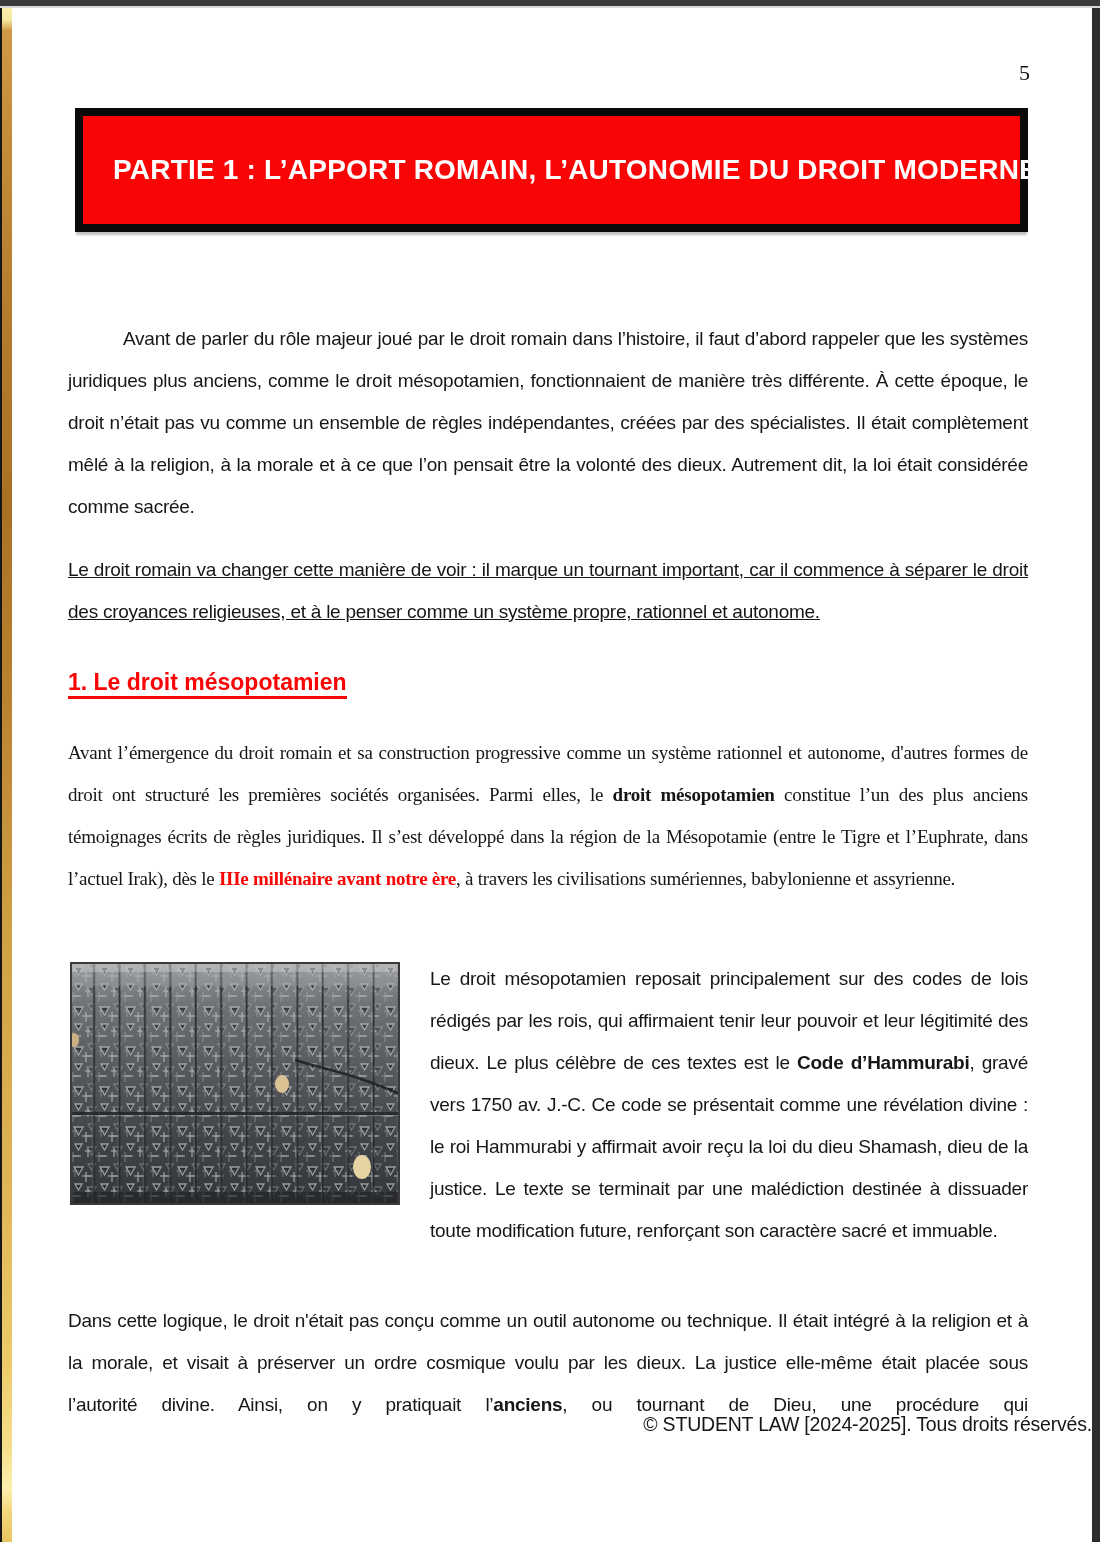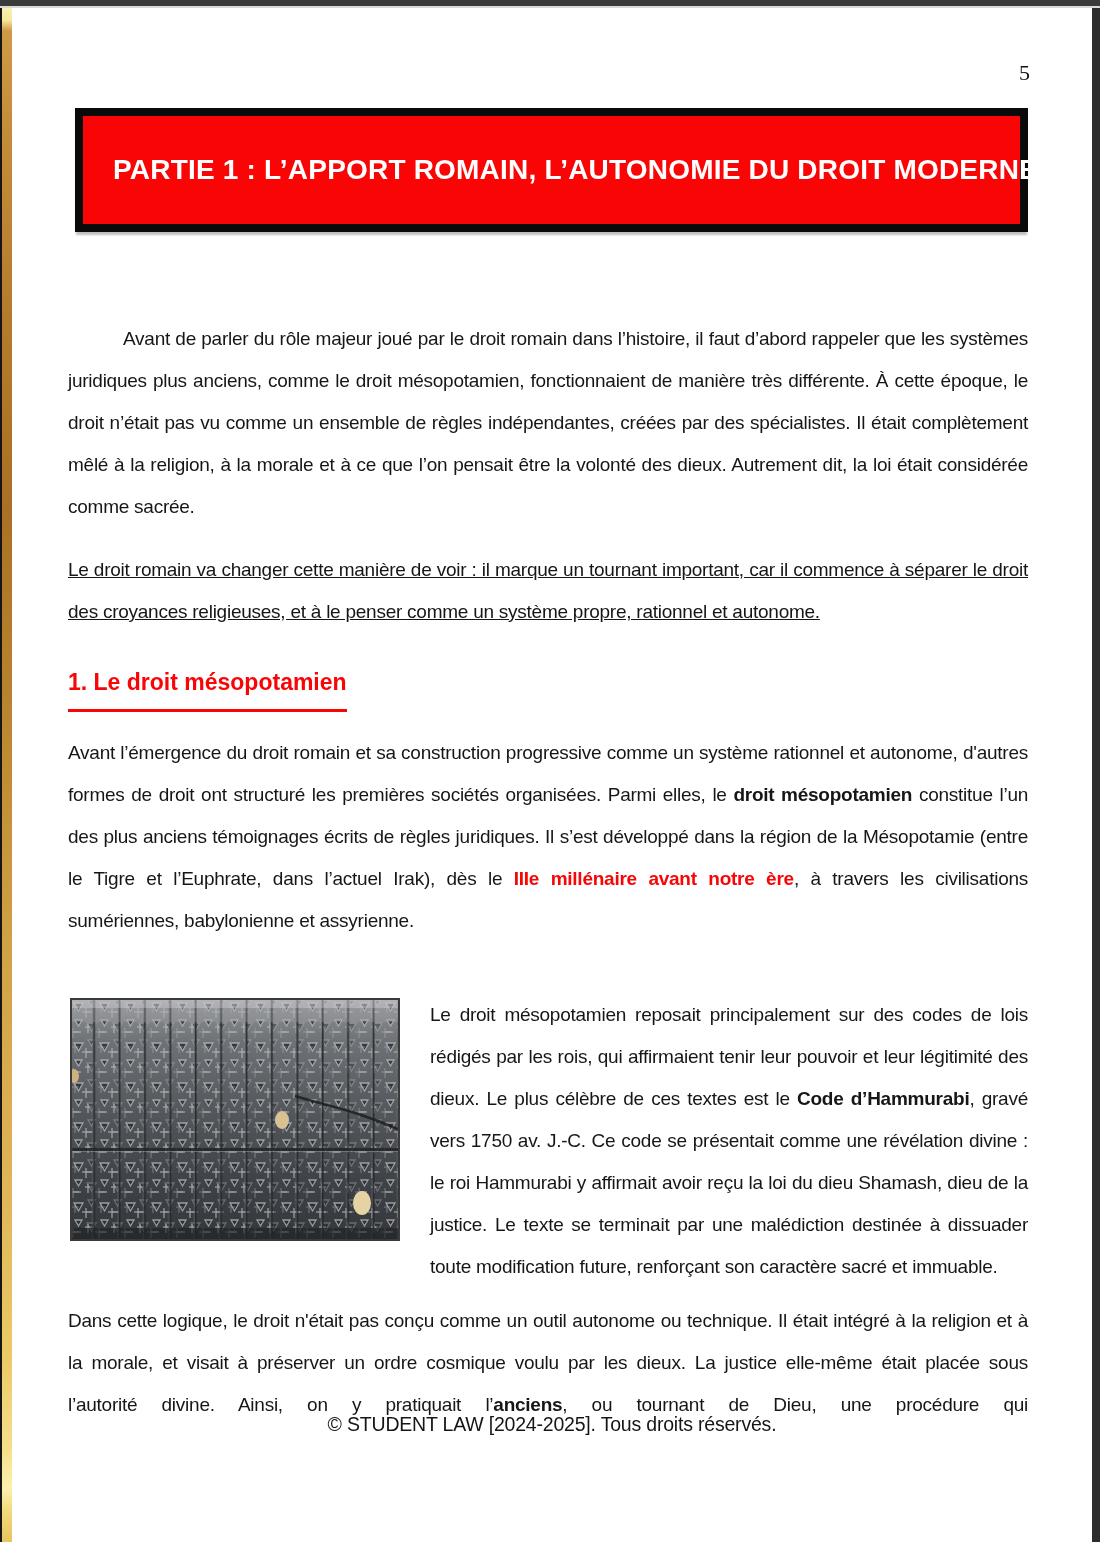--- a/index.html
+++ b/index.html
@@ -37,7 +37,7 @@
   .p2 { margin-top:21px;text-decoration:underline; }
   .section-heading { margin:32px 0 0 0; font-size:23px; line-height:34px;
     color:#f90505; font-weight:bold; text-align:left; }
-  .section-heading .u { border-bottom:3px solid #f90505; padding-bottom:14px; }
+  .section-heading .u { border-bottom:3px solid #f90505; padding-bottom:1px; }
   .p3 { margin-top:33px; }
 
   .p4block { position:absolute; left:68px; top:994px; width:960px; }

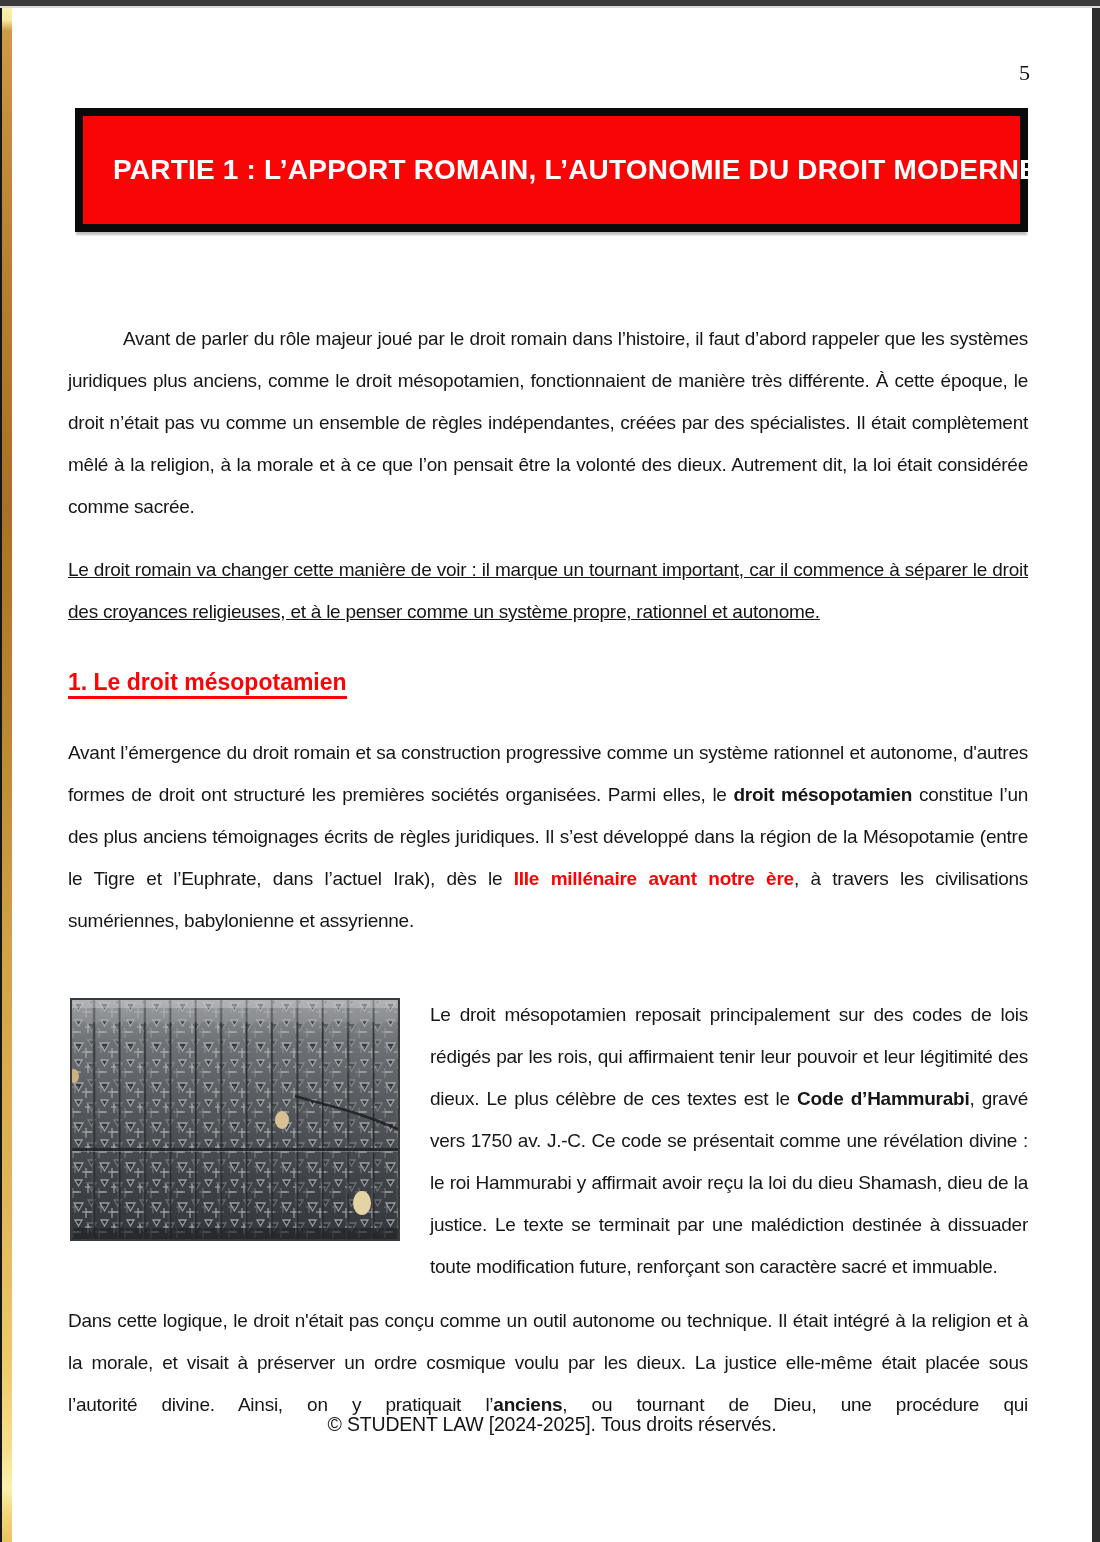--- a/index.html
+++ b/index.html
@@ -38,7 +38,7 @@
   .section-heading { margin:32px 0 0 0; font-size:23px; line-height:34px;
     color:#f90505; font-weight:bold; text-align:left; }
   .section-heading .u { border-bottom:3px solid #f90505; padding-bottom:1px; }
-  .p3 { margin-top:33px; }
+  .p3 { margin-top:33px;font-family:Liberation Serif, serif; }
 
   .p4block { position:absolute; left:68px; top:994px; width:960px; }
   .p4block::after { content:""; display:block; clear:both; }

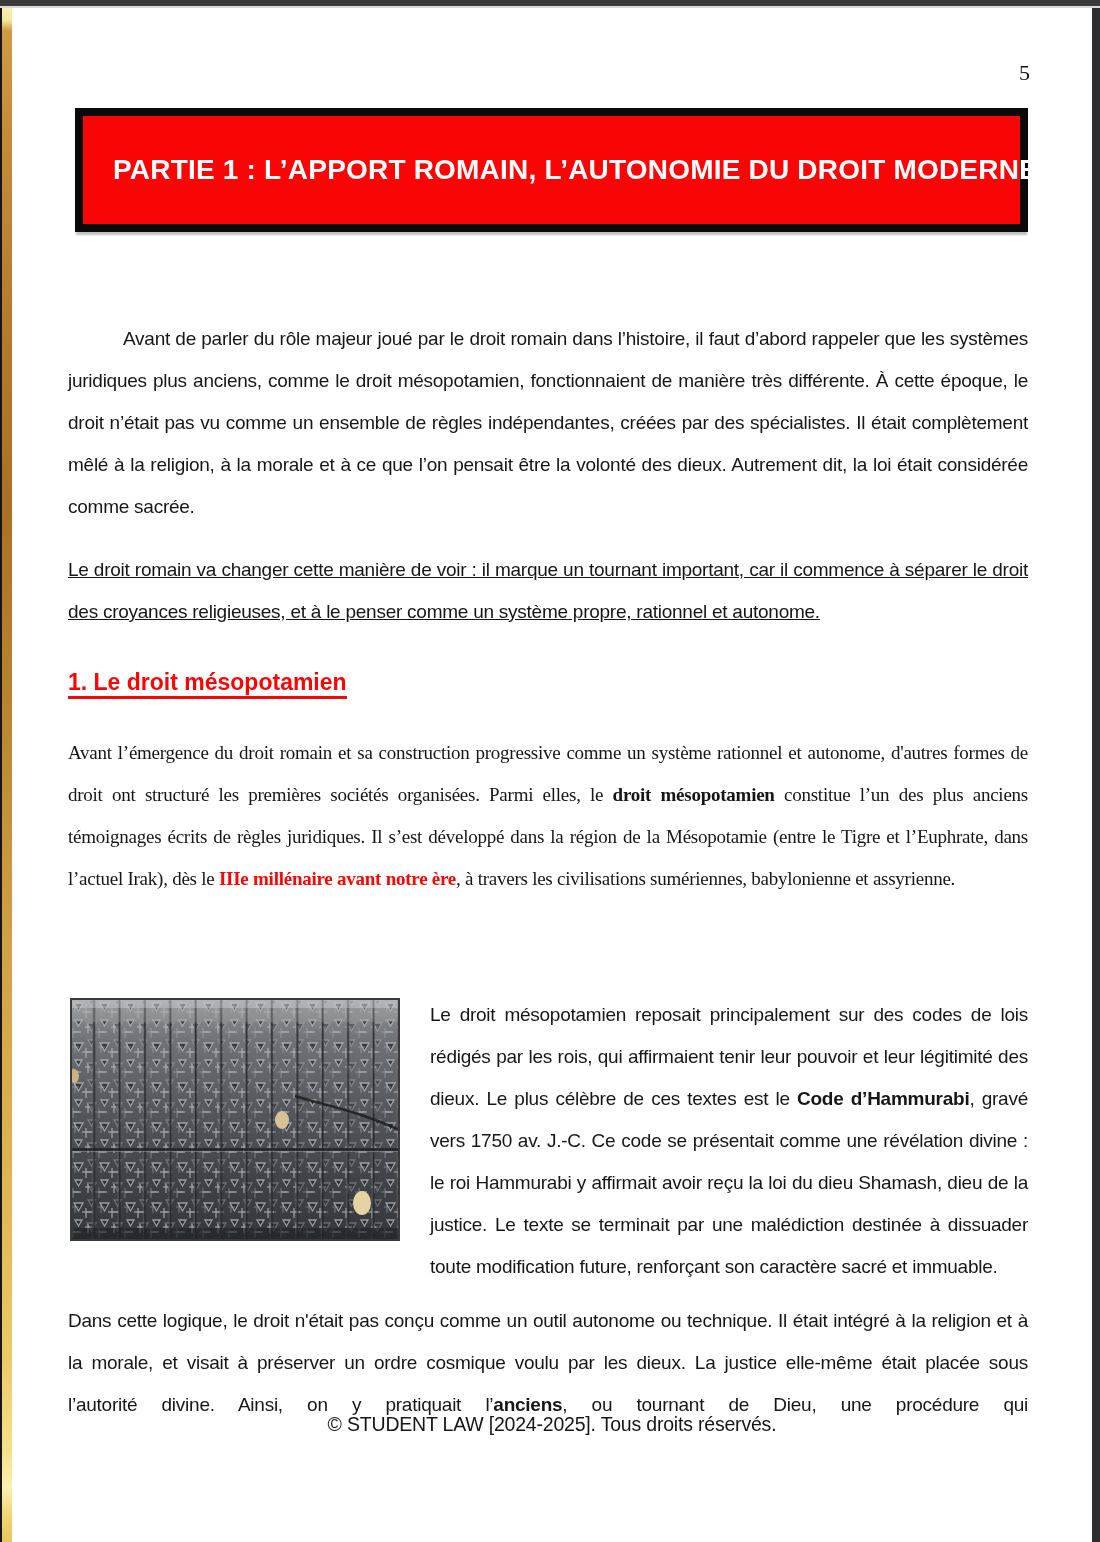--- a/index.html
+++ b/index.html
@@ -40,7 +40,7 @@
   .section-heading .u { border-bottom:3px solid #f90505; padding-bottom:1px; }
   .p3 { margin-top:33px;font-family:Liberation Serif, serif; }
 
-  .p4block { position:absolute; left:68px; top:994px; width:960px; }
+  .p4block { position:absolute; left:68px; top:958px; width:960px; }
   .p4block::after { content:""; display:block; clear:both; }
   .stele { float:left; width:330px; height:243px; margin:4px 30px 10px 2px; display:block; }
 

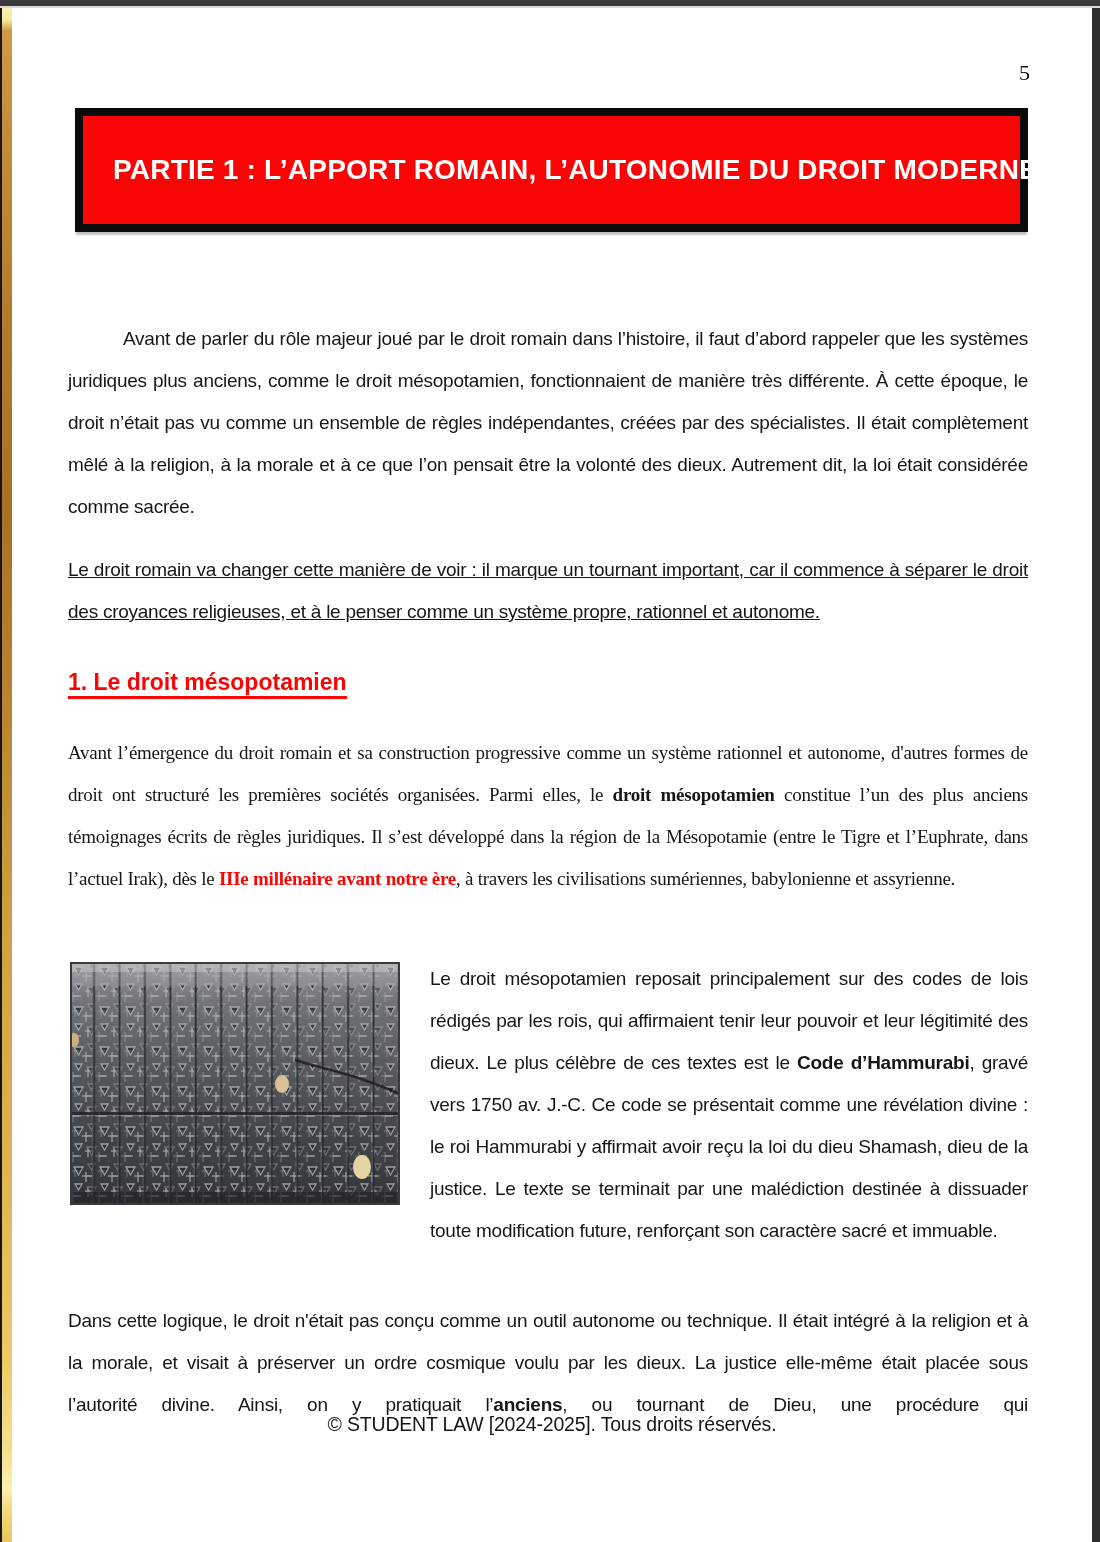--- a/index.html
+++ b/index.html
@@ -47,7 +47,7 @@
   .p5wrap { position:absolute; left:68px; top:1300px; width:960px; }
   .p5 { text-align-last:justify; }
 
-  .footer { position:absolute; left:12px; right:8px; top:1413px; text-align:center;
+  .footer { position:absolute; left:12px; right:8px; top:1413px; text-align:right;
     font-size:19.5px; color:#161616; letter-spacing:-0.2px; }
 
   .b { font-weight:bold; }

